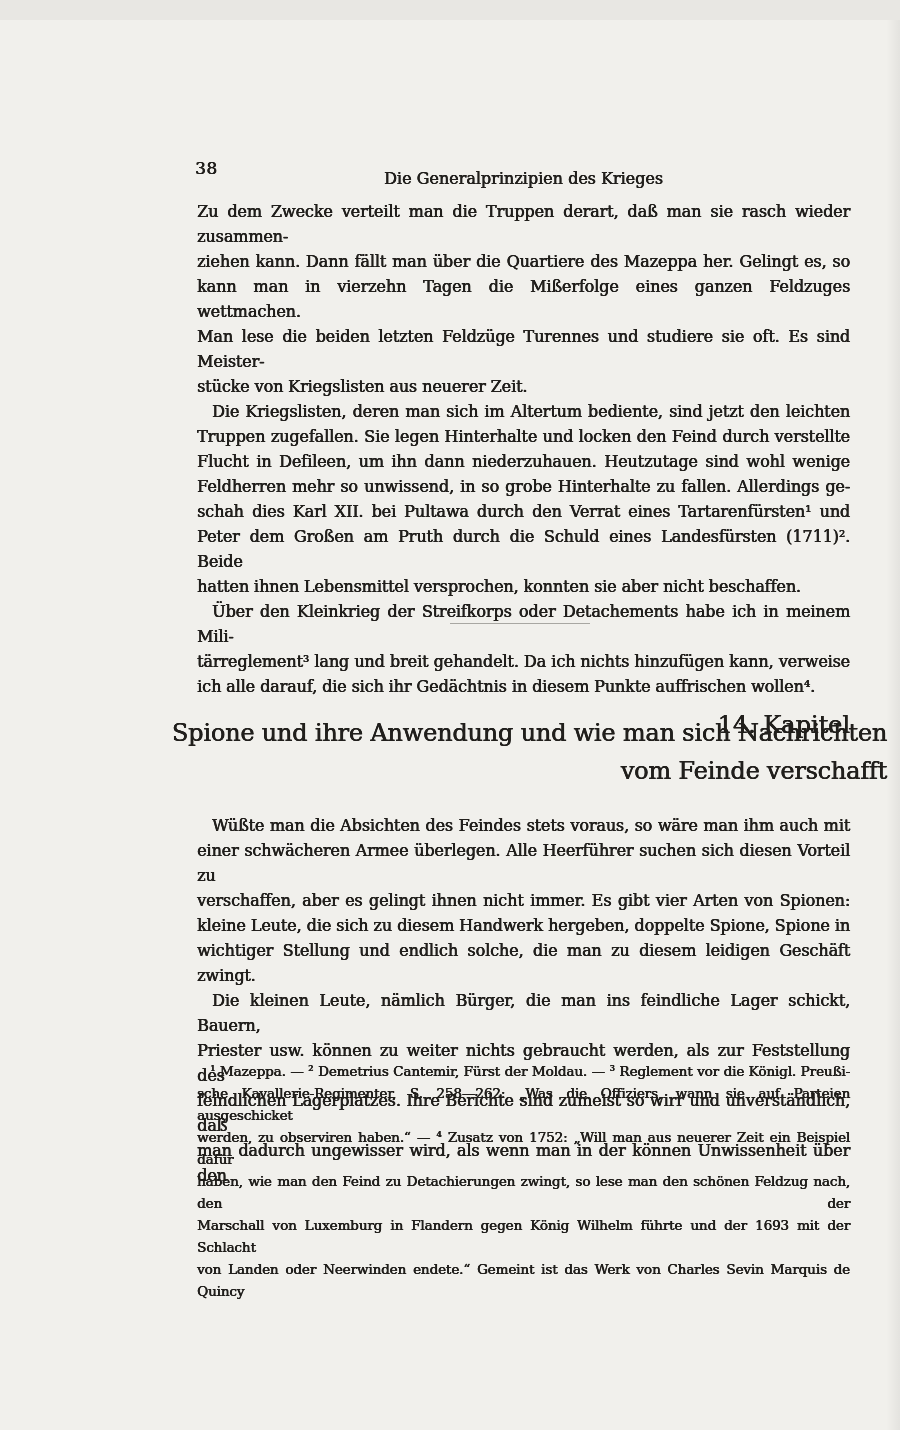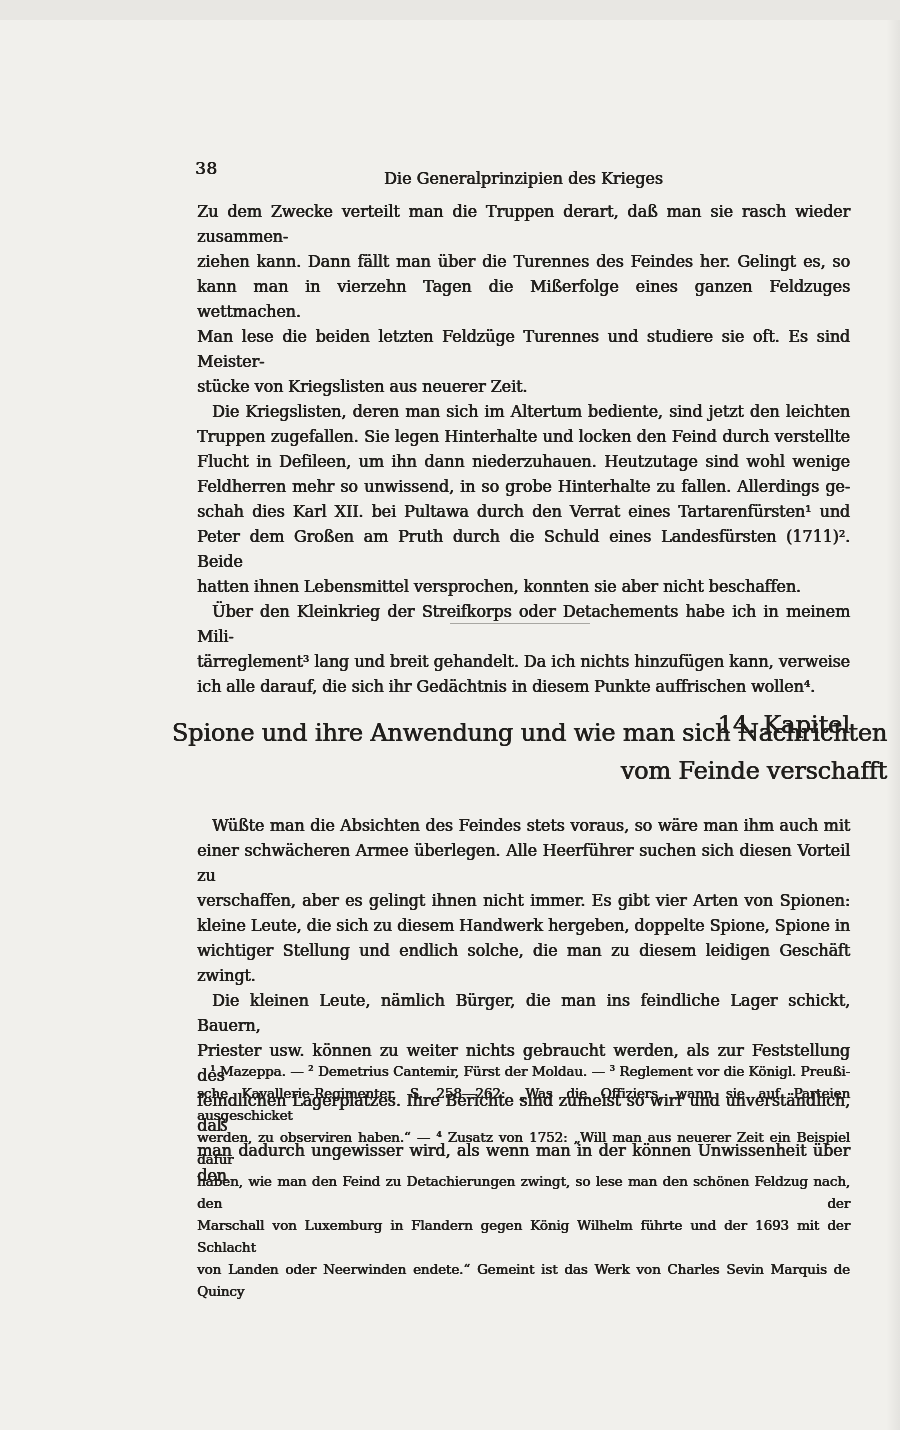--- a/index.html
+++ b/index.html
@@ -71,7 +71,7 @@
   <main class="body-block block1">
     <div class="para">
         <div class="line">Zu dem Zwecke verteilt man die Truppen derart, daß man sie rasch wieder zusammen-</div>
-        <div class="line">ziehen kann. Dann fällt man über die Turennes des Feindes her. Gelingt es, so</div>
+        <div class="line">ziehen kann. Dann fällt man über die Quartiere des Mazeppa her. Gelingt es, so</div>
         <div class="line">kann man in vierzehn Tagen die Mißerfolge eines ganzen Feldzuges wettmachen.</div>
         <div class="line">Man lese die beiden letzten Feldzüge Turennes und studiere sie oft. Es sind Meister-</div>
         <div class="line last">stücke von Kriegslisten aus neuerer Zeit.</div>

